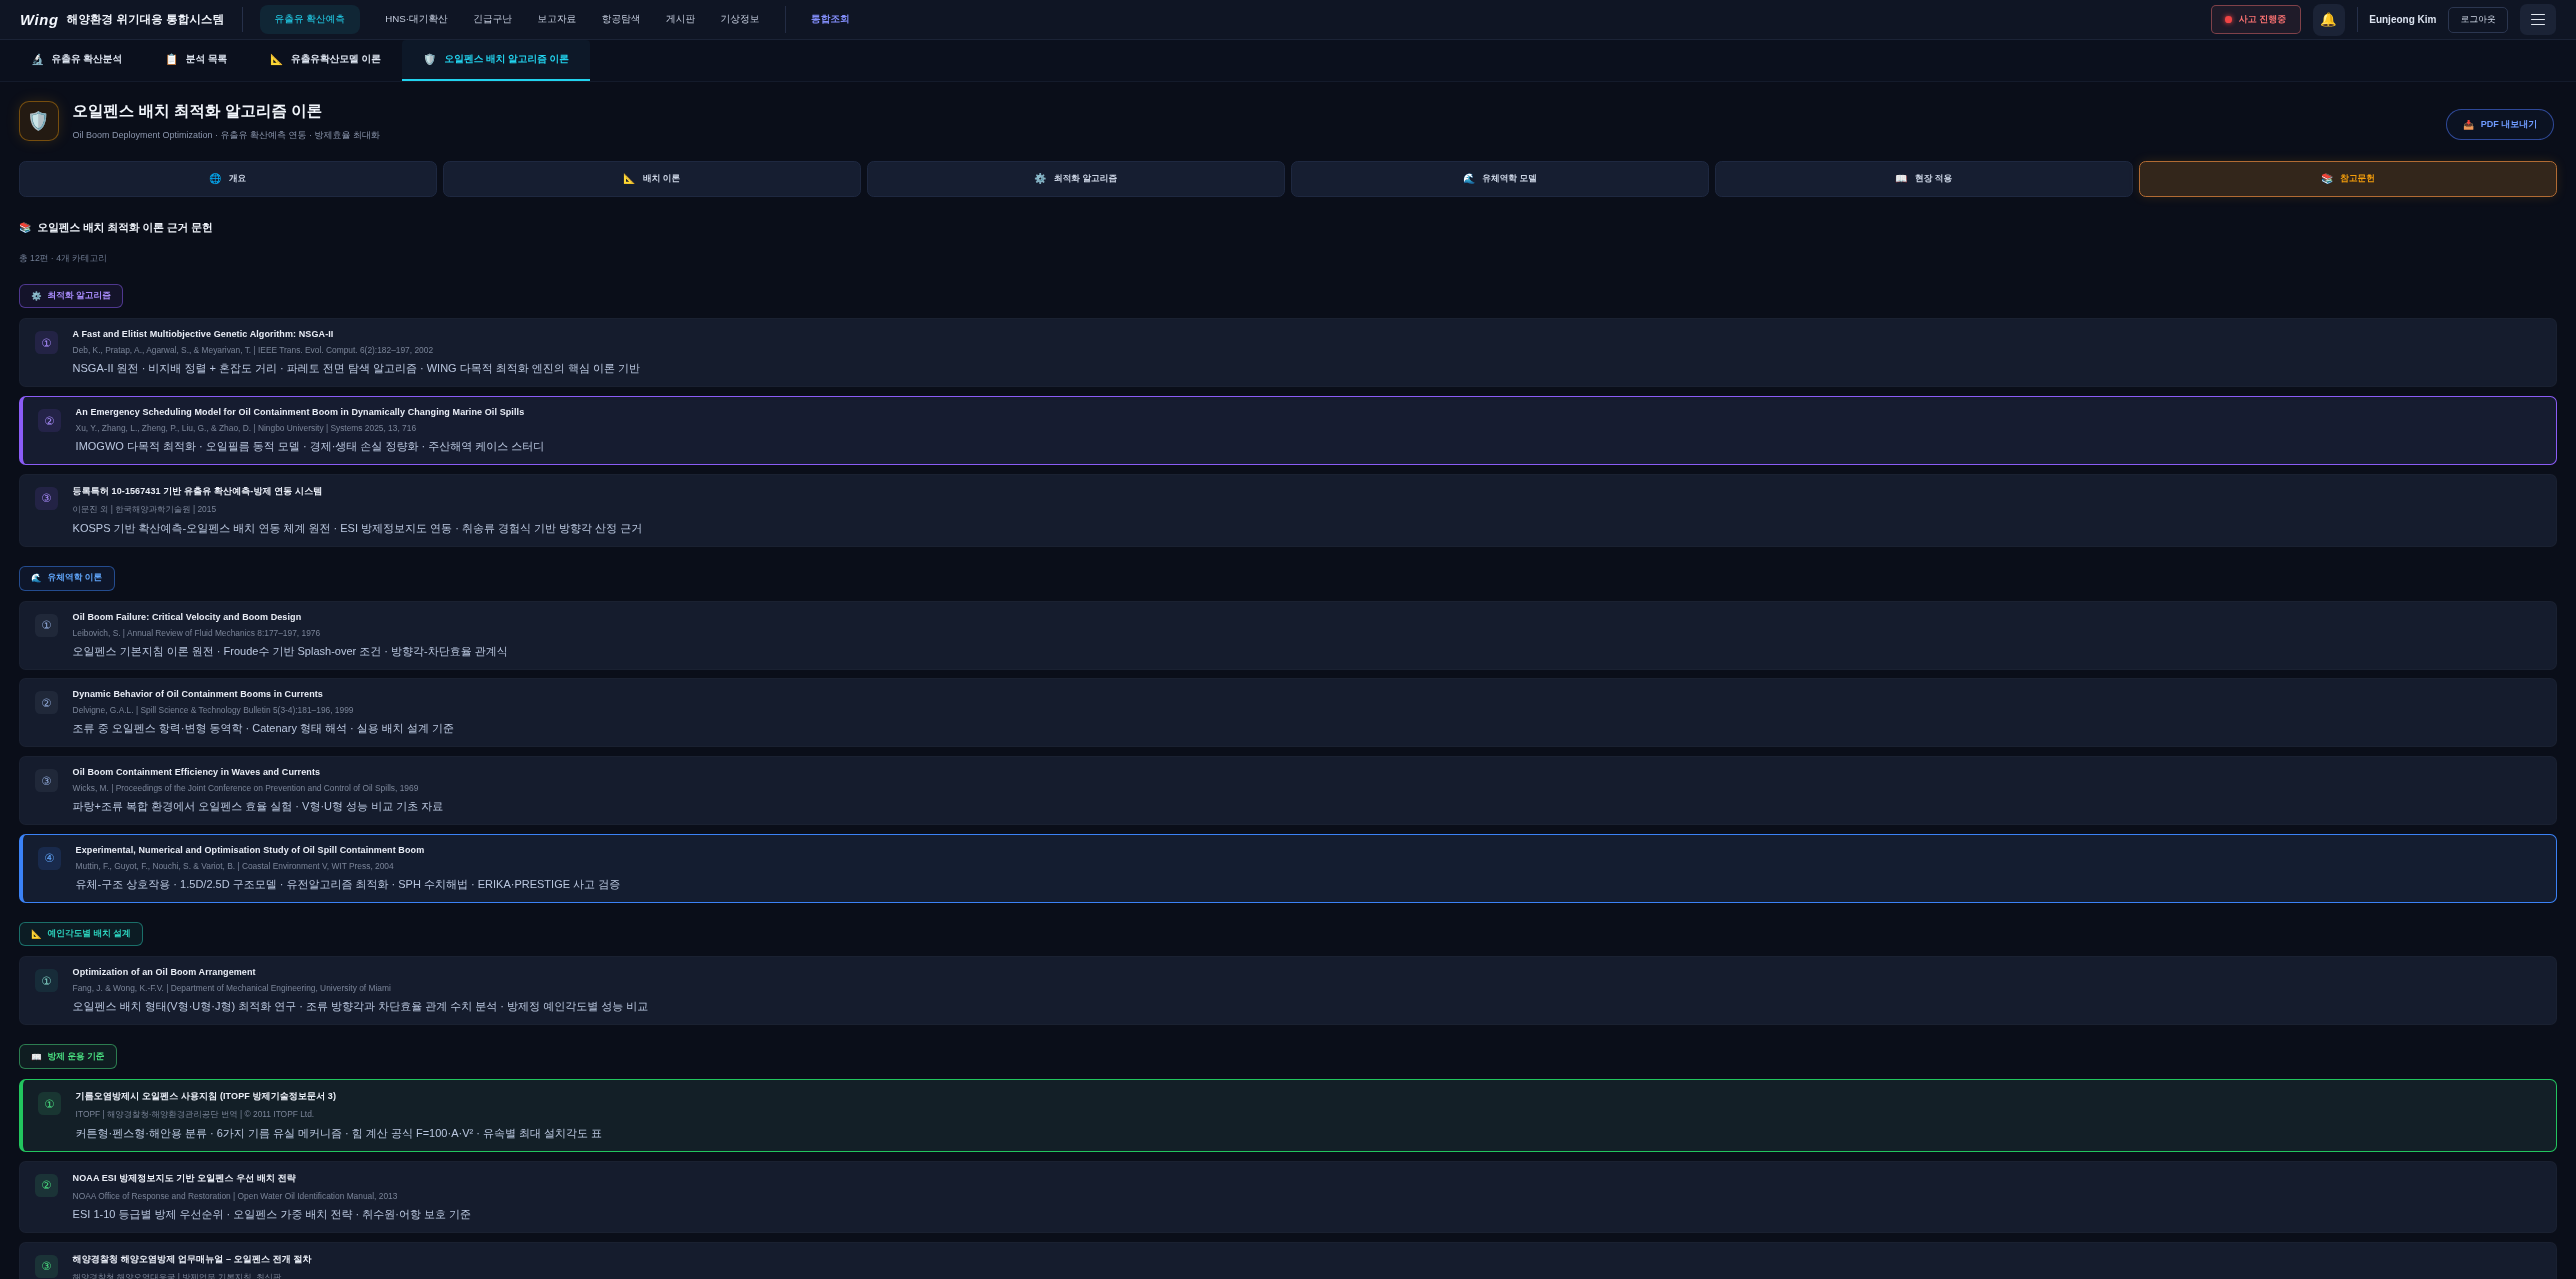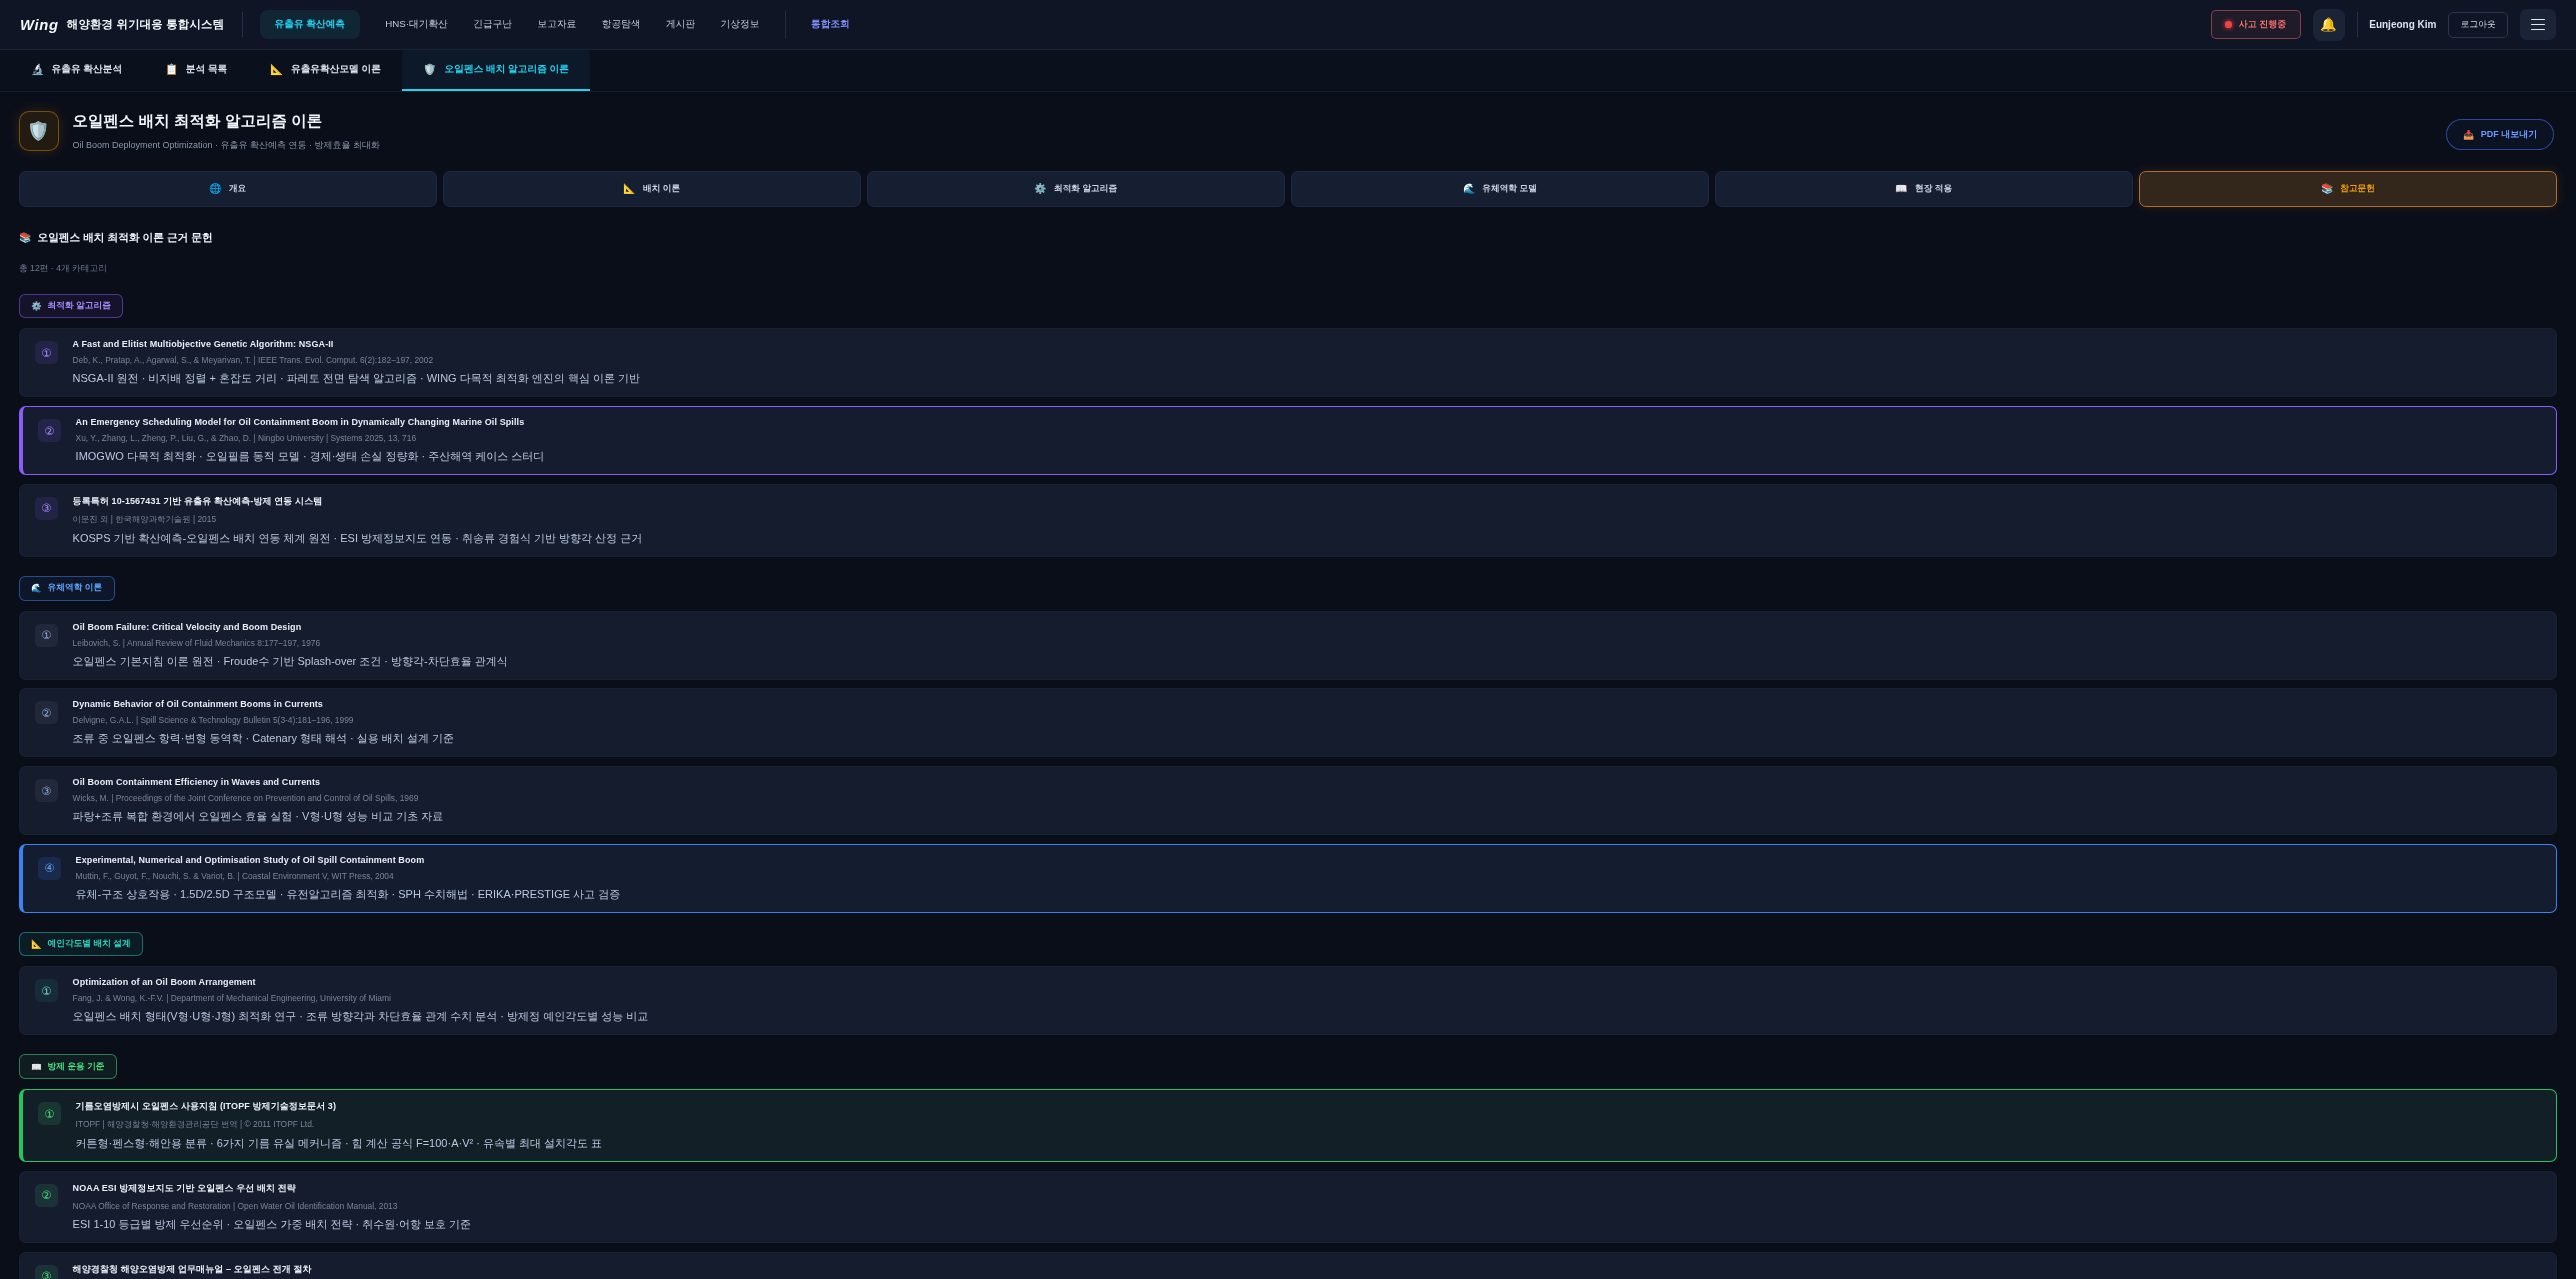--- a/index.html
+++ b/index.html
@@ -12,7 +12,7 @@
   }
   
   .header {
-    height:50px; background:#0f1524; border-bottom:0.7px solid #1b2336;
+    height:40px; background:#0f1524; border-bottom:0.7px solid #1b2336;
     display:flex; align-items:center; padding:0 20px; gap:17.4px;
   }
   .logo { display:flex; align-items:center; gap:8px; white-space:nowrap; }

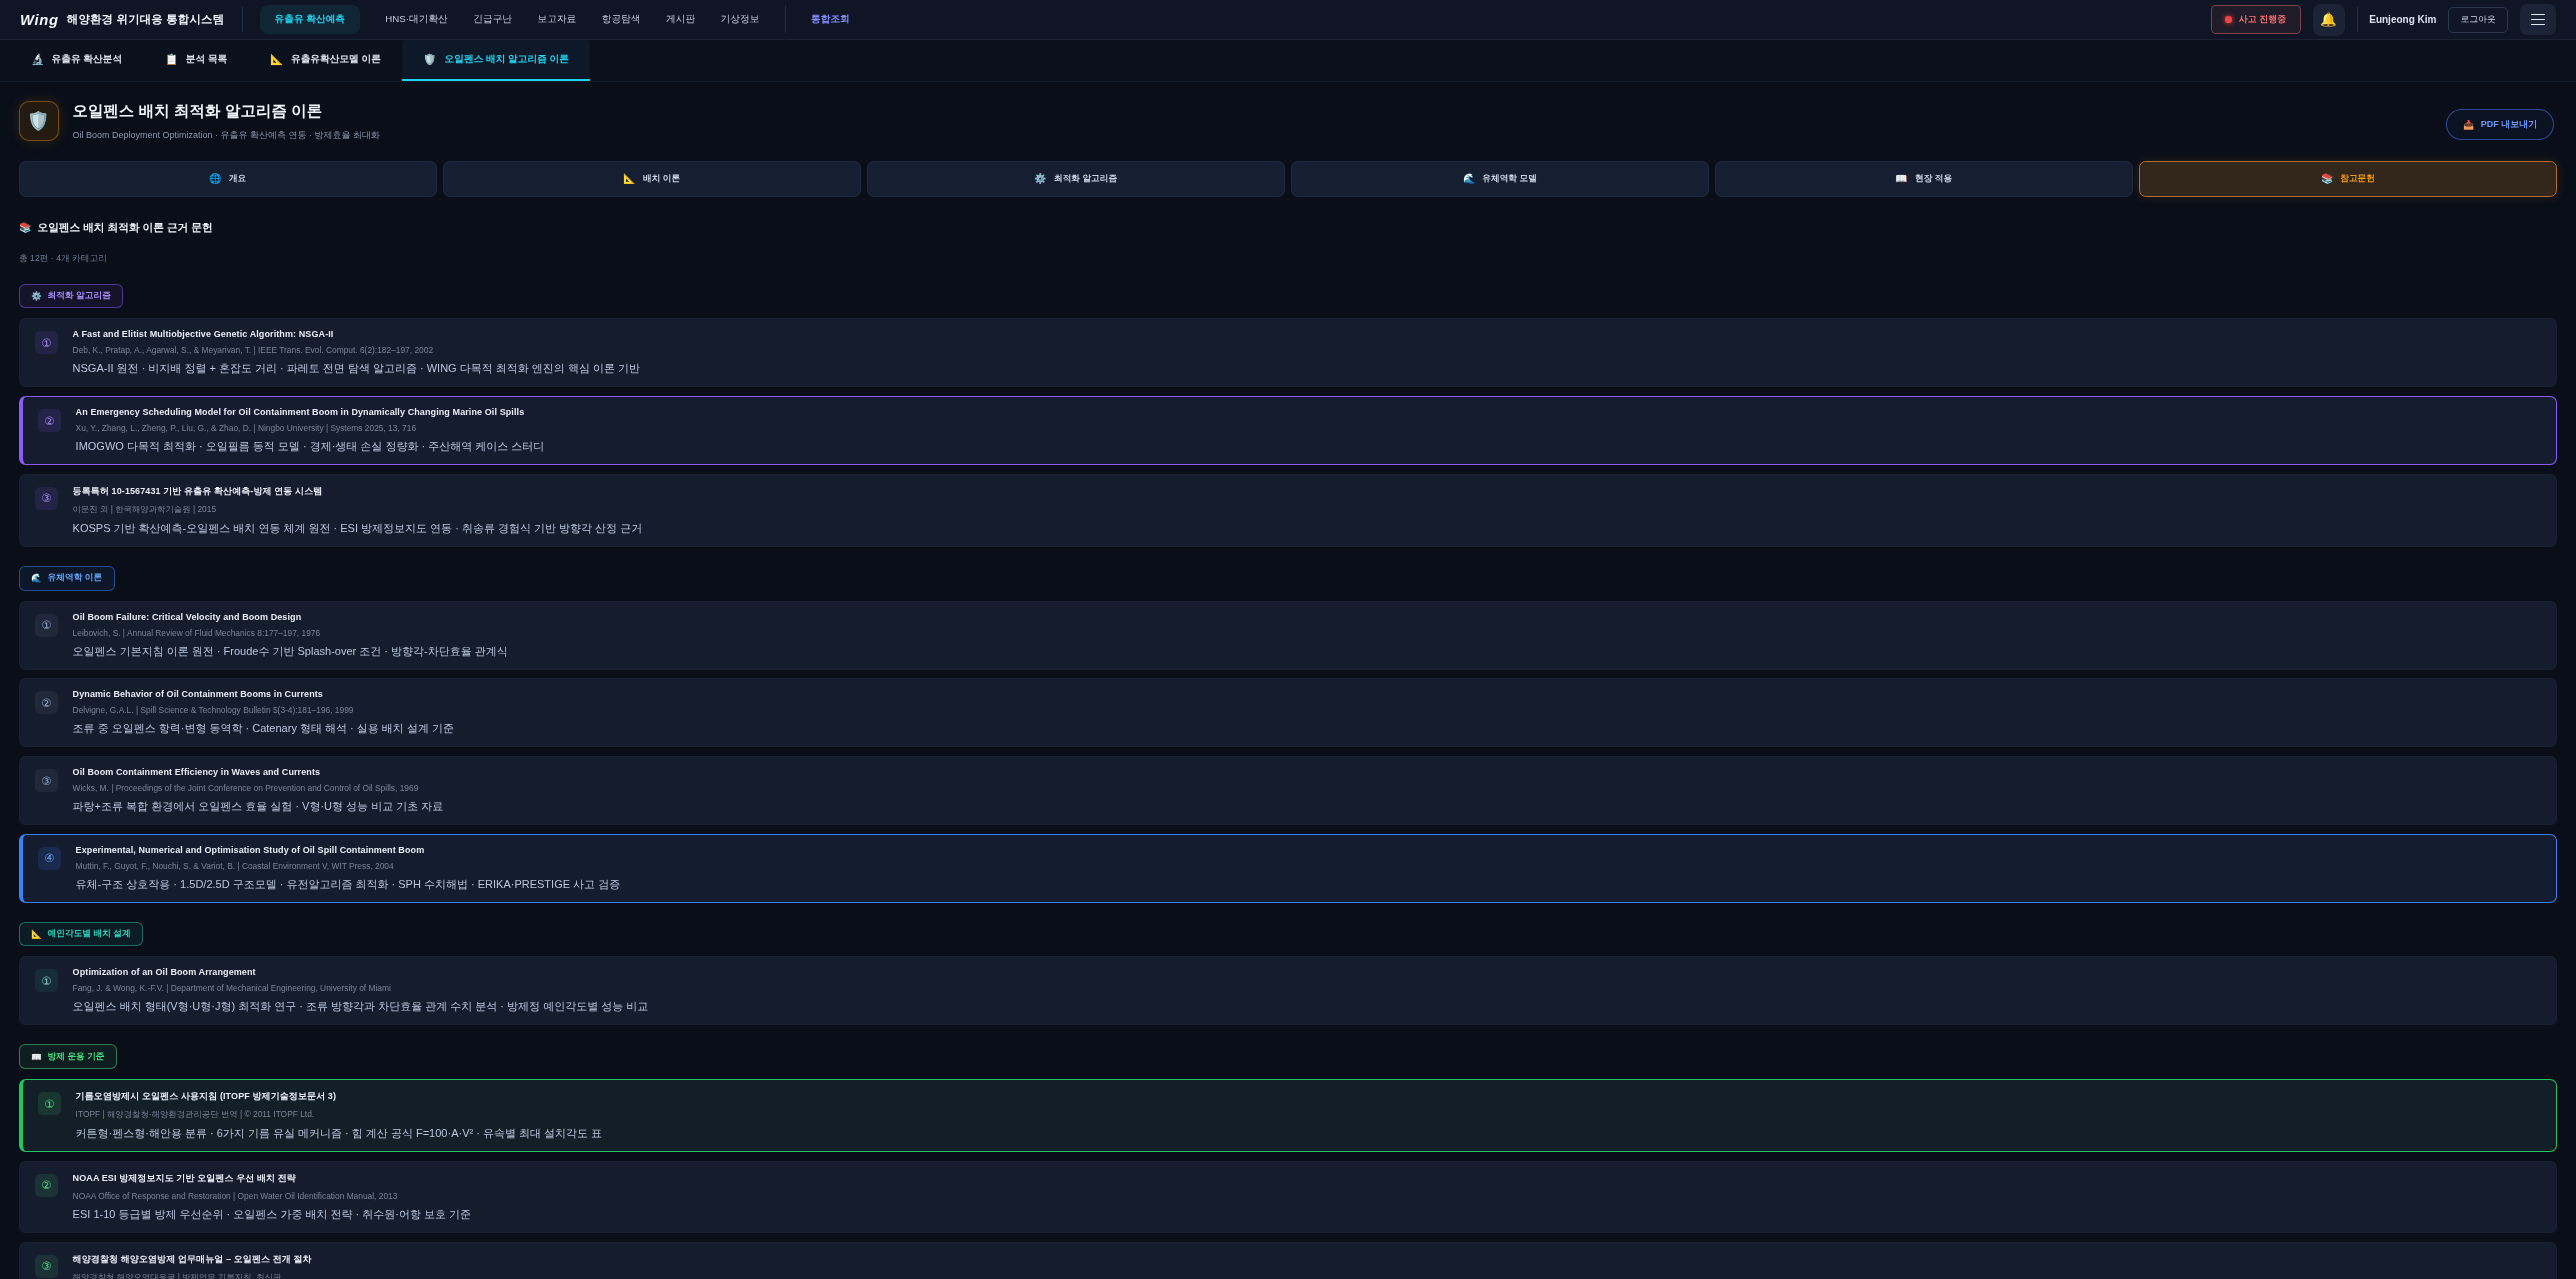--- a/index.html
+++ b/index.html
@@ -22,7 +22,7 @@
   .nav { display:flex; align-items:center; gap:25.5px; font-size:9.7px; color:#c3cbdc; white-space:nowrap; }
   .nav-item { cursor:pointer; }
   .nav-item.active {
-    background:rgba(34,211,238,.09); color:#22d3ee; font-weight:700;
+    background:rgba(34,211,238,.09); color:#22d3ee; font-weight:400;
     padding:8px 14.8px; border-radius:8px;
   }
   .nav-item.accent { color:#818cf8; font-weight:800;text-align:center; }

